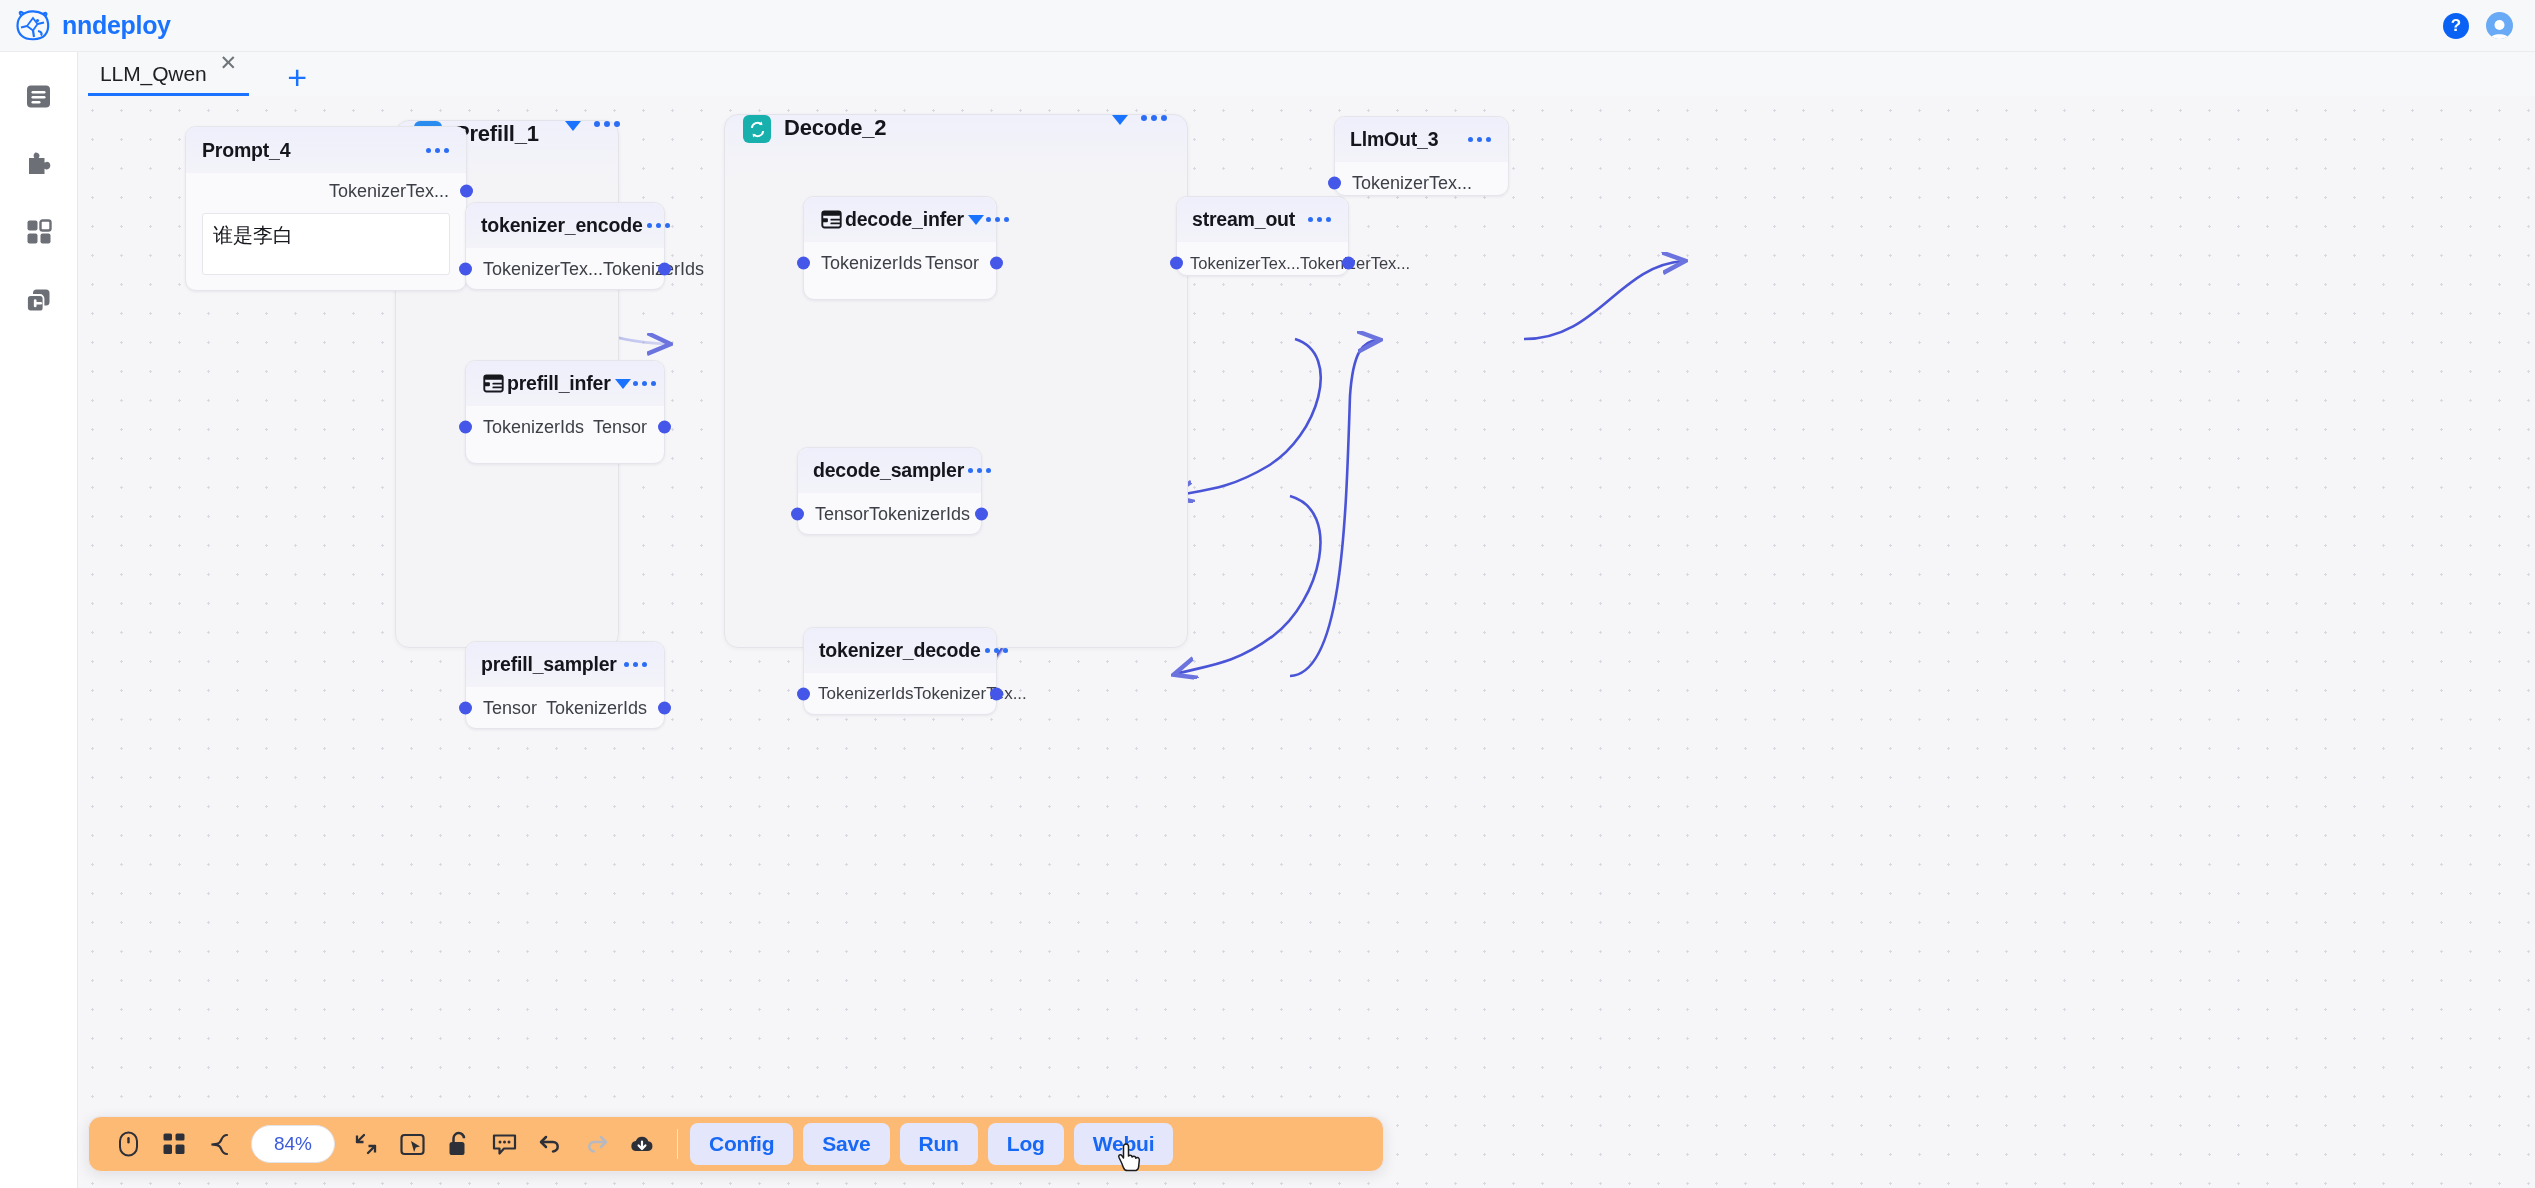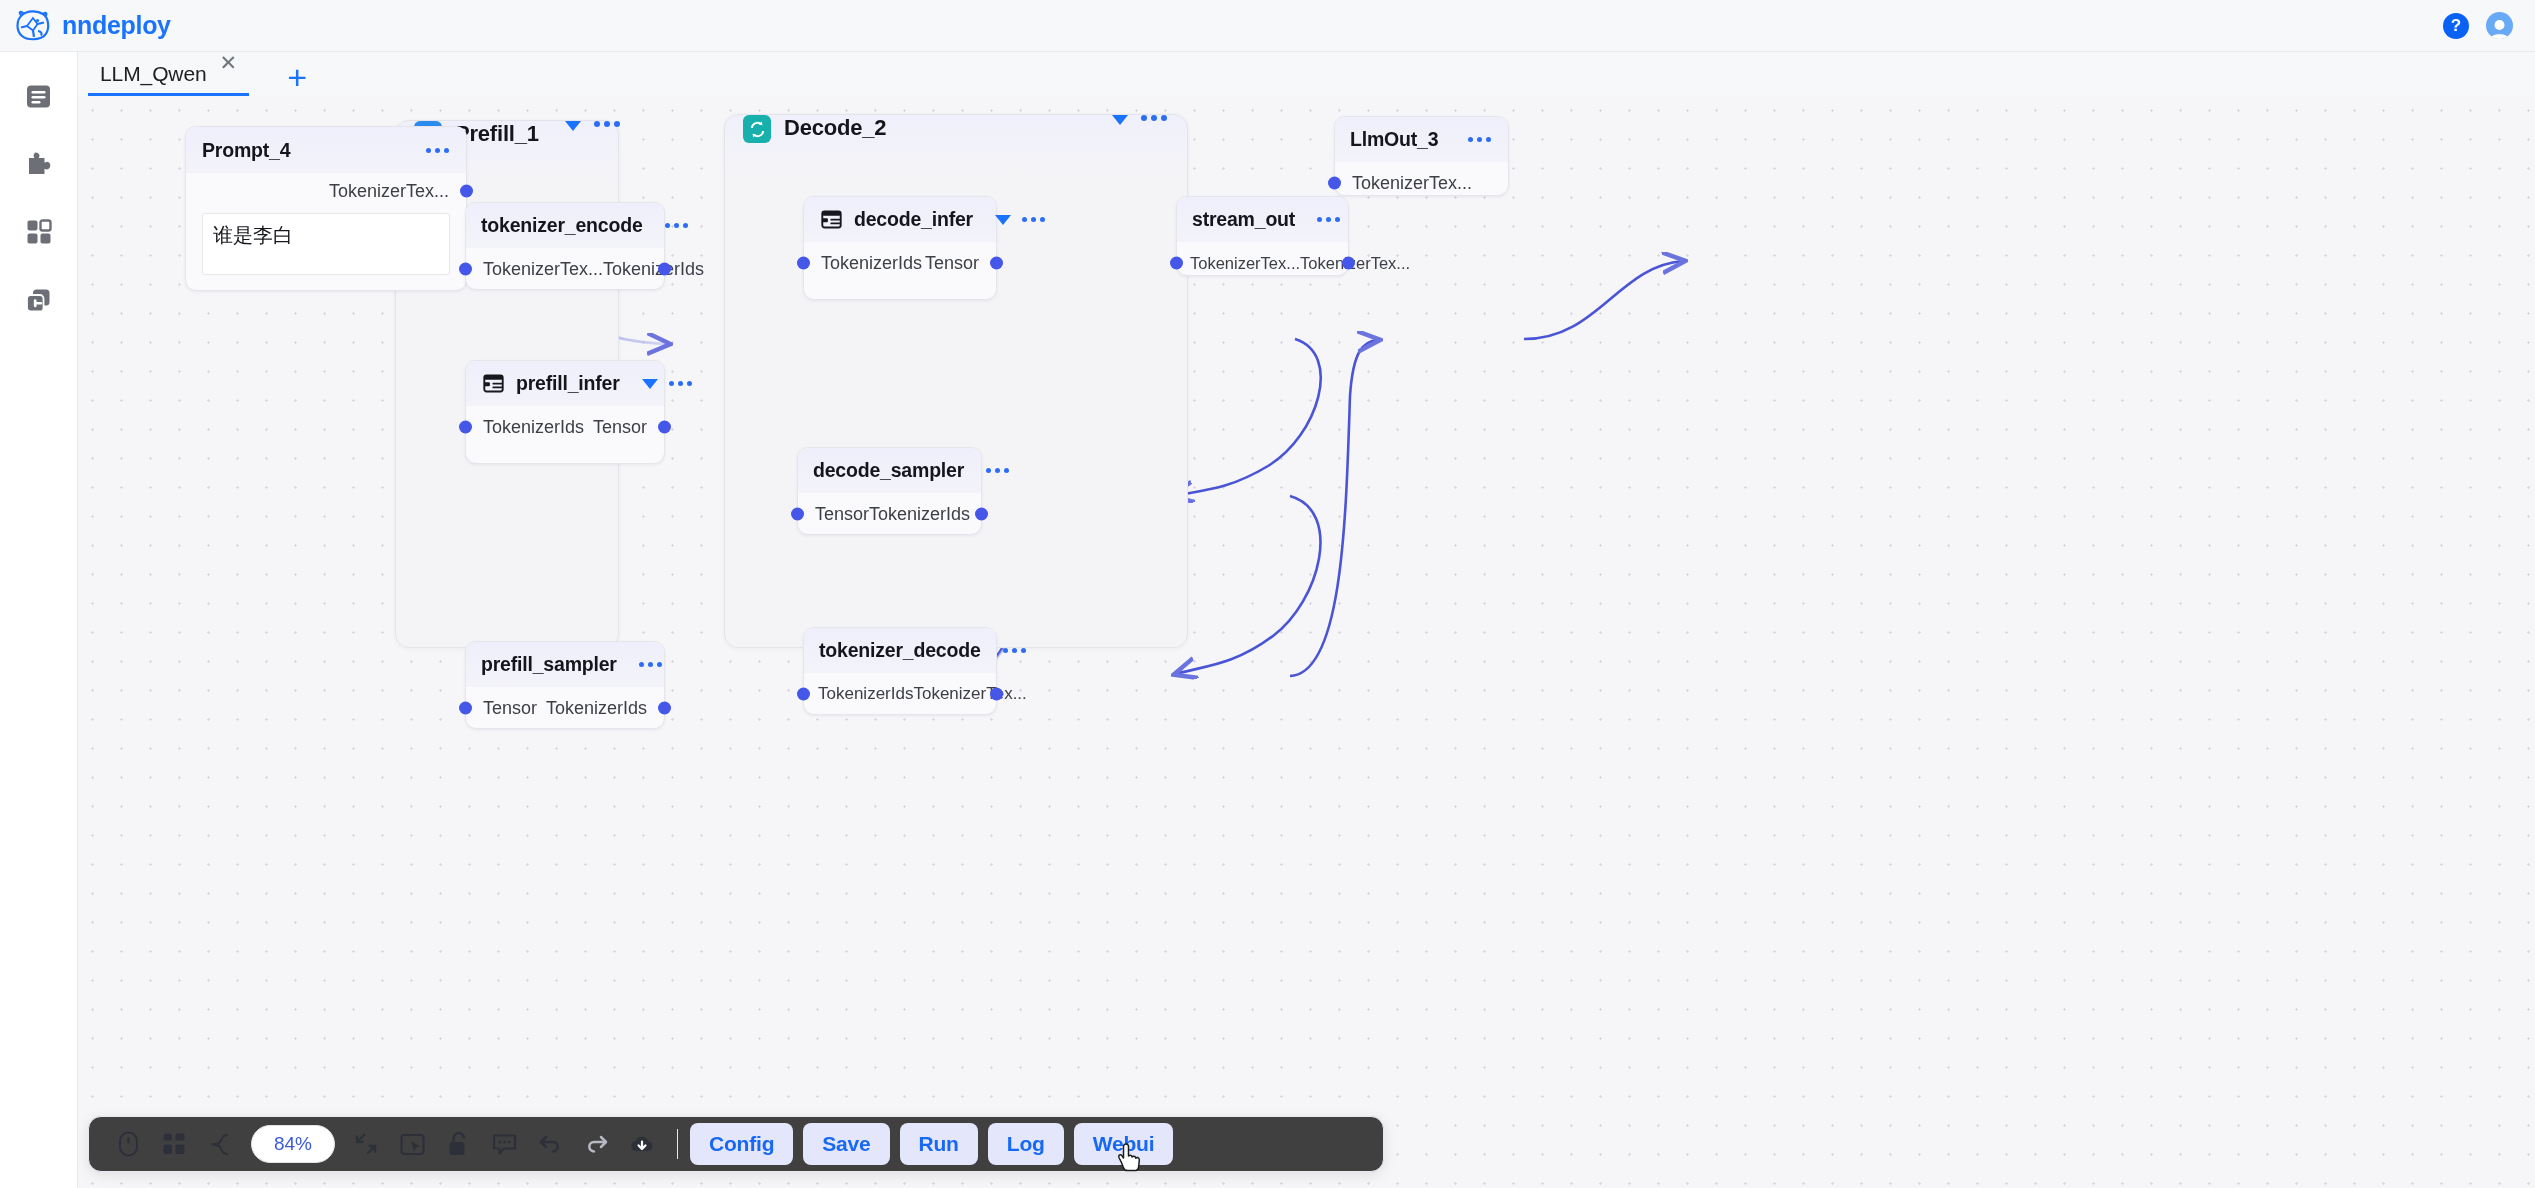--- a/index.html
+++ b/index.html
@@ -125,7 +125,7 @@
     margin-left: 44px;
   }
   .node-head {
-    display: flex; align-items: center; gap: 11px;
+    display: flex; align-items: center; gap: 2px;
     height: 45px; padding: 0 17px 0 15px;
     background: linear-gradient(180deg, #eeeffb 0%, #f3f3f9 100%);
     border-radius: 11px 11px 0 0;

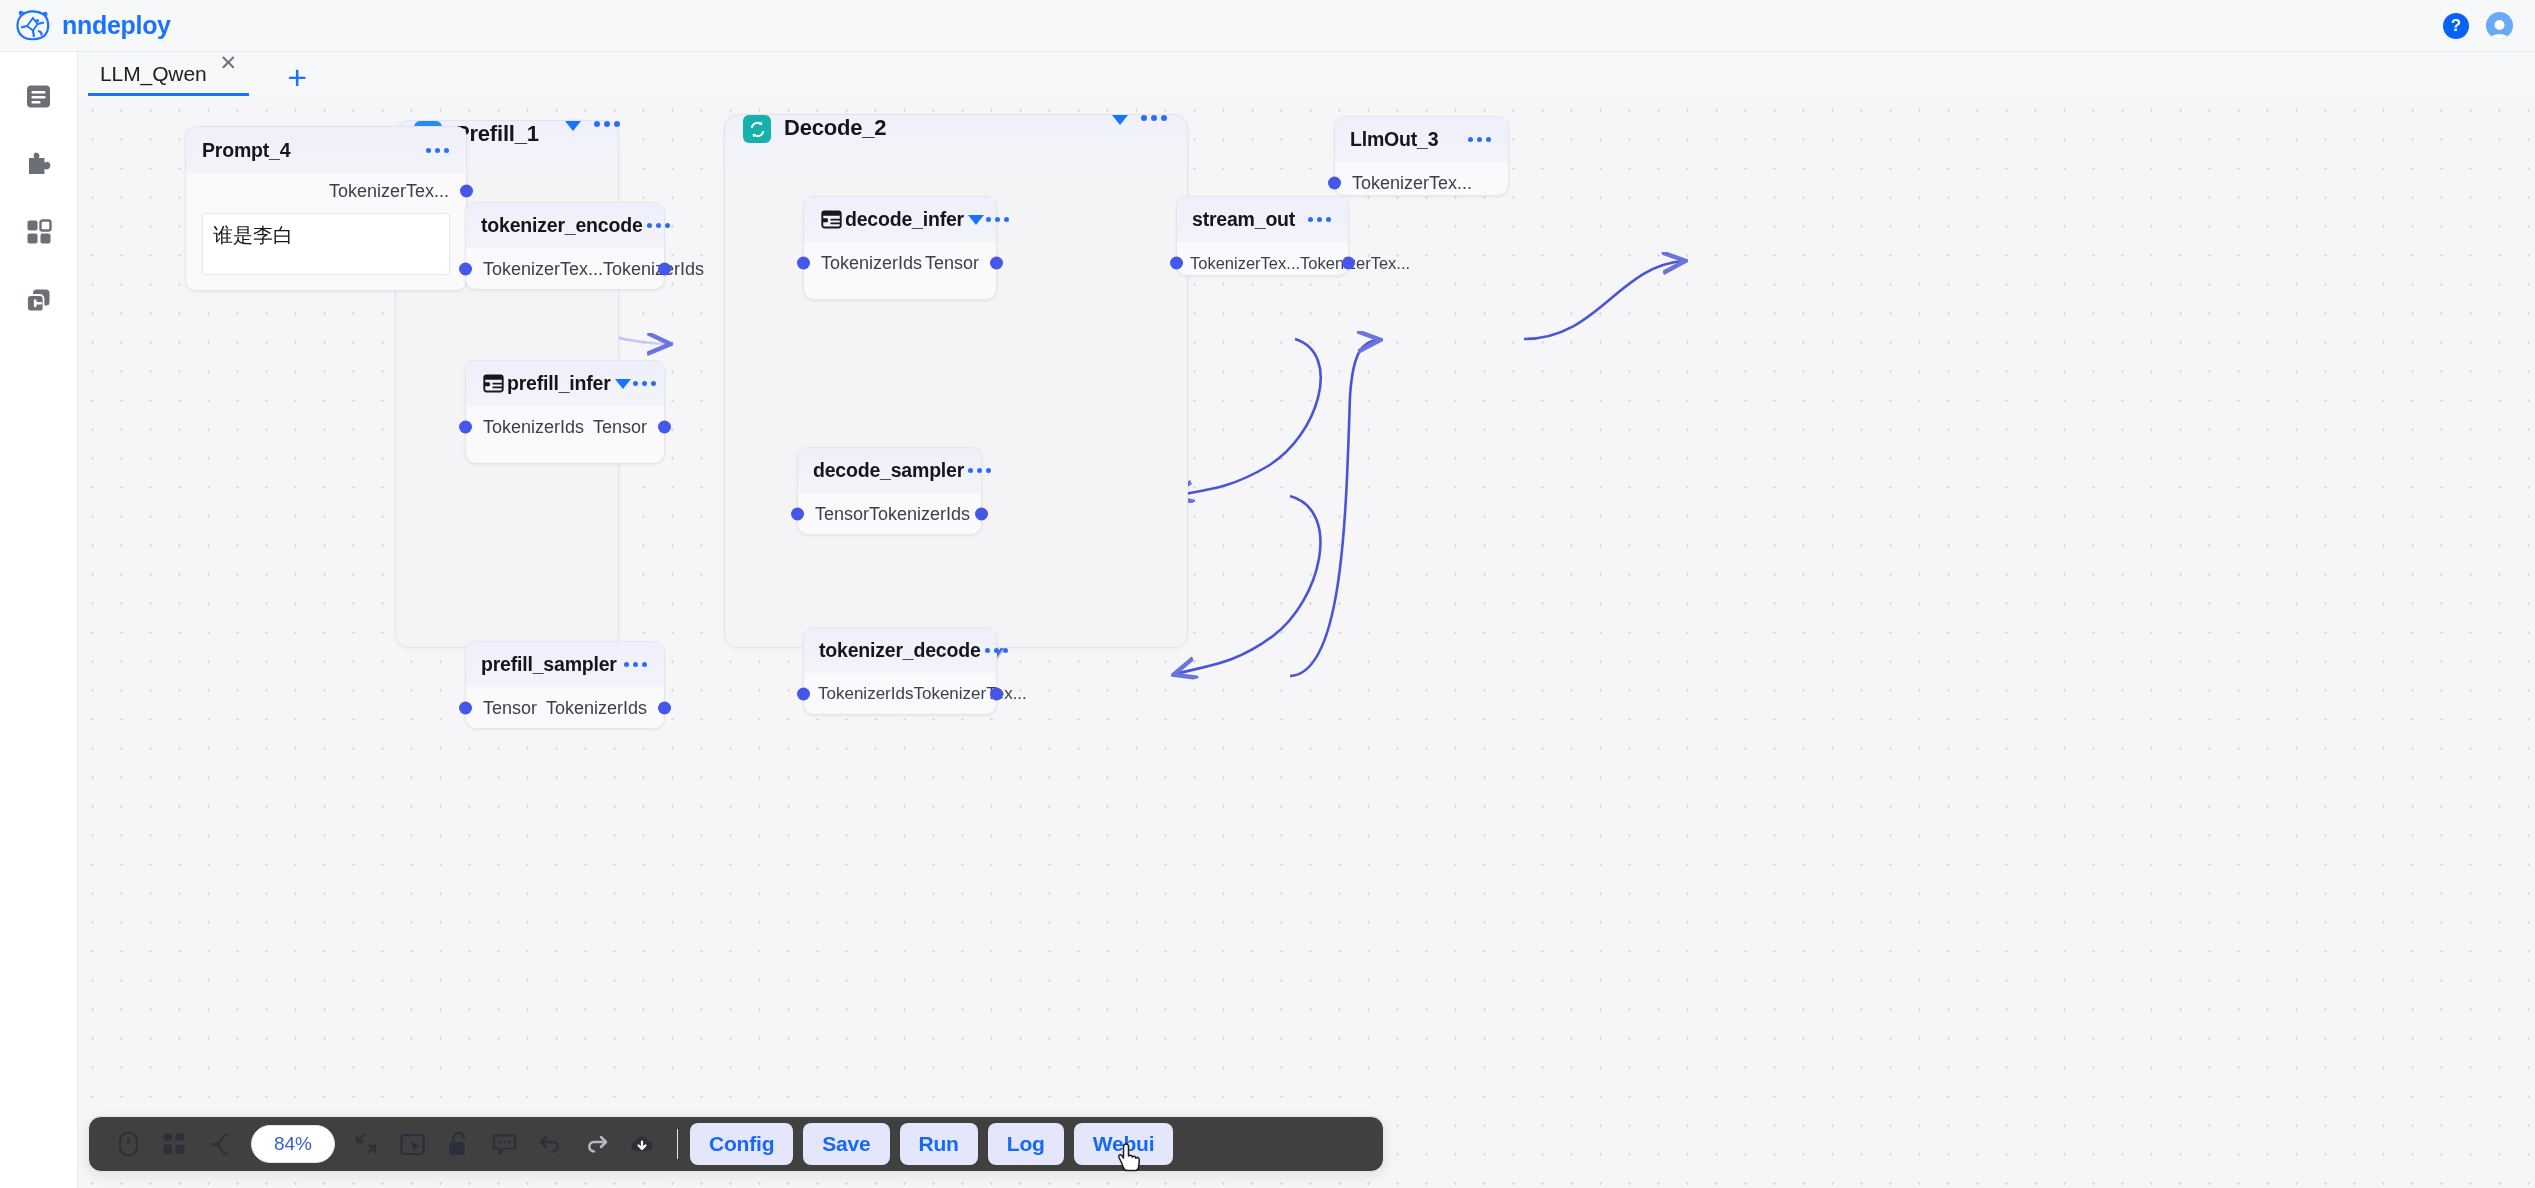--- a/index.html
+++ b/index.html
@@ -180,7 +180,7 @@
   .toolbar {
     position: absolute; left: 88px; bottom: 16px;
     height: 56px; width: 1296px;
-    background: #404040;
+    background: #fdba74;
     border: 1px solid #e9e9ef;
     border-radius: 13px;
     box-shadow: 0 3px 14px rgba(30,30,60,0.10);

